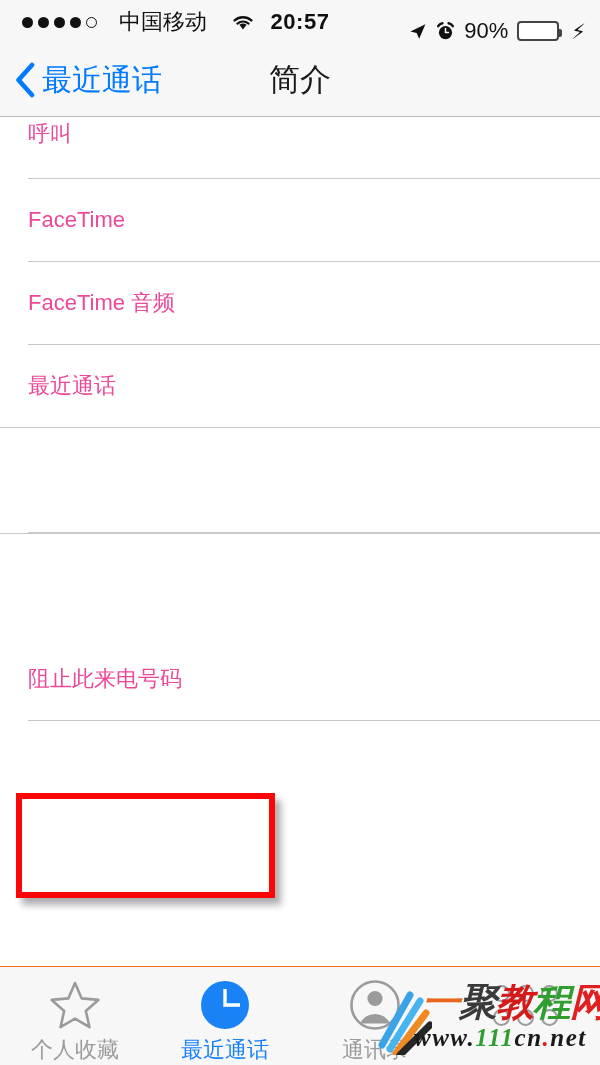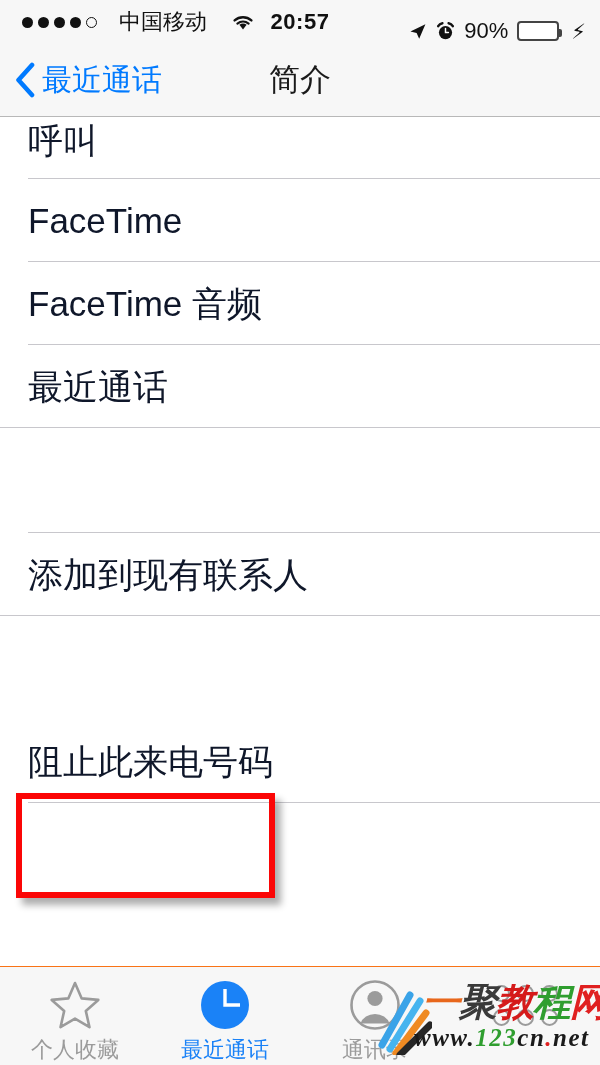--- a/index.html
+++ b/index.html
@@ -73,7 +73,7 @@
     padding-left:28px; background:#fff; cursor:pointer;
     position:relative;
   }
-  .row-label{ font-size:35px; color:#0f172a; line-height:1; }
+  .row-label{ font-size:22px; color:#ec4899; line-height:1; }
   .sep{ height:1px; background:#c8c7cc; margin-left:28px; }
   .sep.full{ margin-left:0; }
   .gap{ background:#fff; }

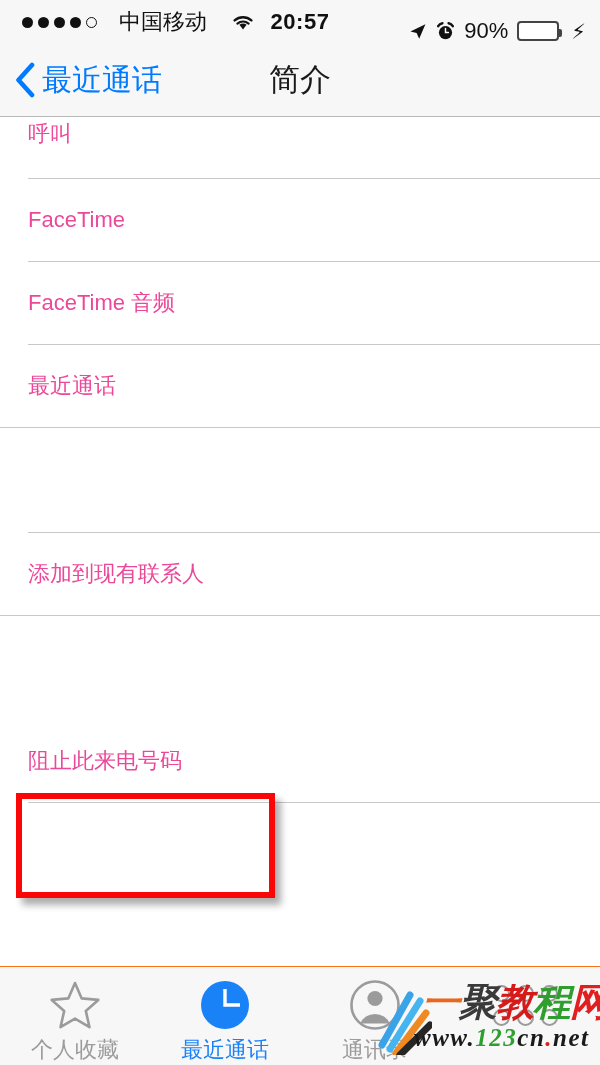--- a/index.html
+++ b/index.html
@@ -223,9 +223,6 @@
 
     <div class="group">
       <div class="sep"></div>
-      <div class="row">
-        <span class="row-label">添加到现有联系人</span>
-      </div>
       <div class="sep full"></div>
     </div>
 

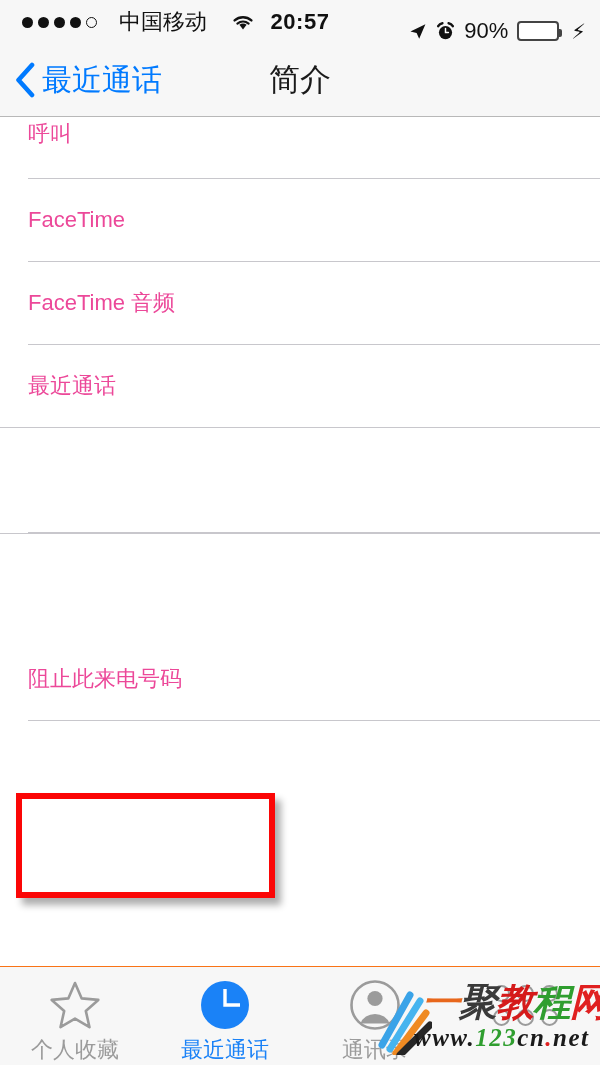--- a/index.html
+++ b/index.html
@@ -295,7 +295,7 @@
       </svg>
     </span>
     <span class="wm-name"><span class="c1">一</span><span class="c2">聚</span><span class="c3">教</span><span class="c4">程</span><span class="c5">网</span></span>
-    <span class="wm-url"><span class="k">www.</span><span class="g">123</span><span class="k">cn</span><span class="r">.</span><span class="k">net</span></span>
+    <span class="wm-url"><span class="k">www.</span><span class="g">111</span><span class="k">cn</span><span class="r">.</span><span class="k">net</span></span>
   </div>
 
 </div>

